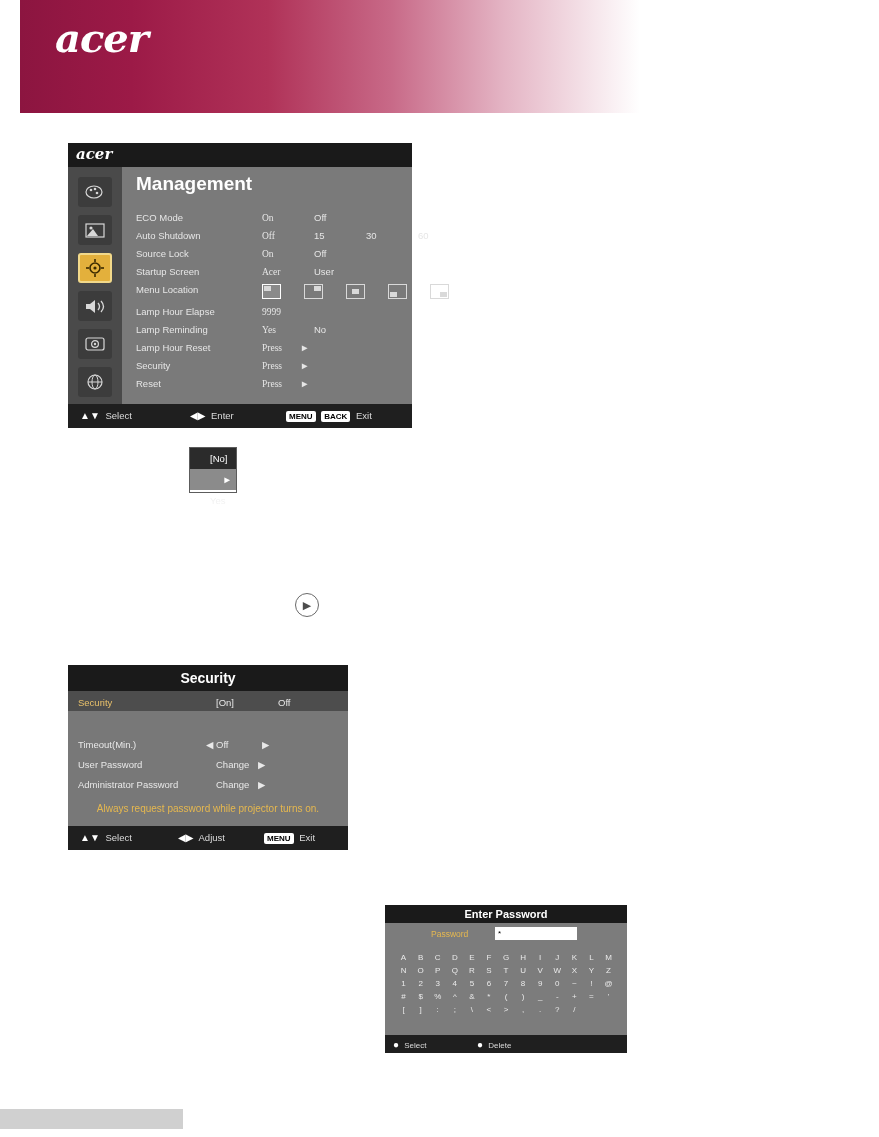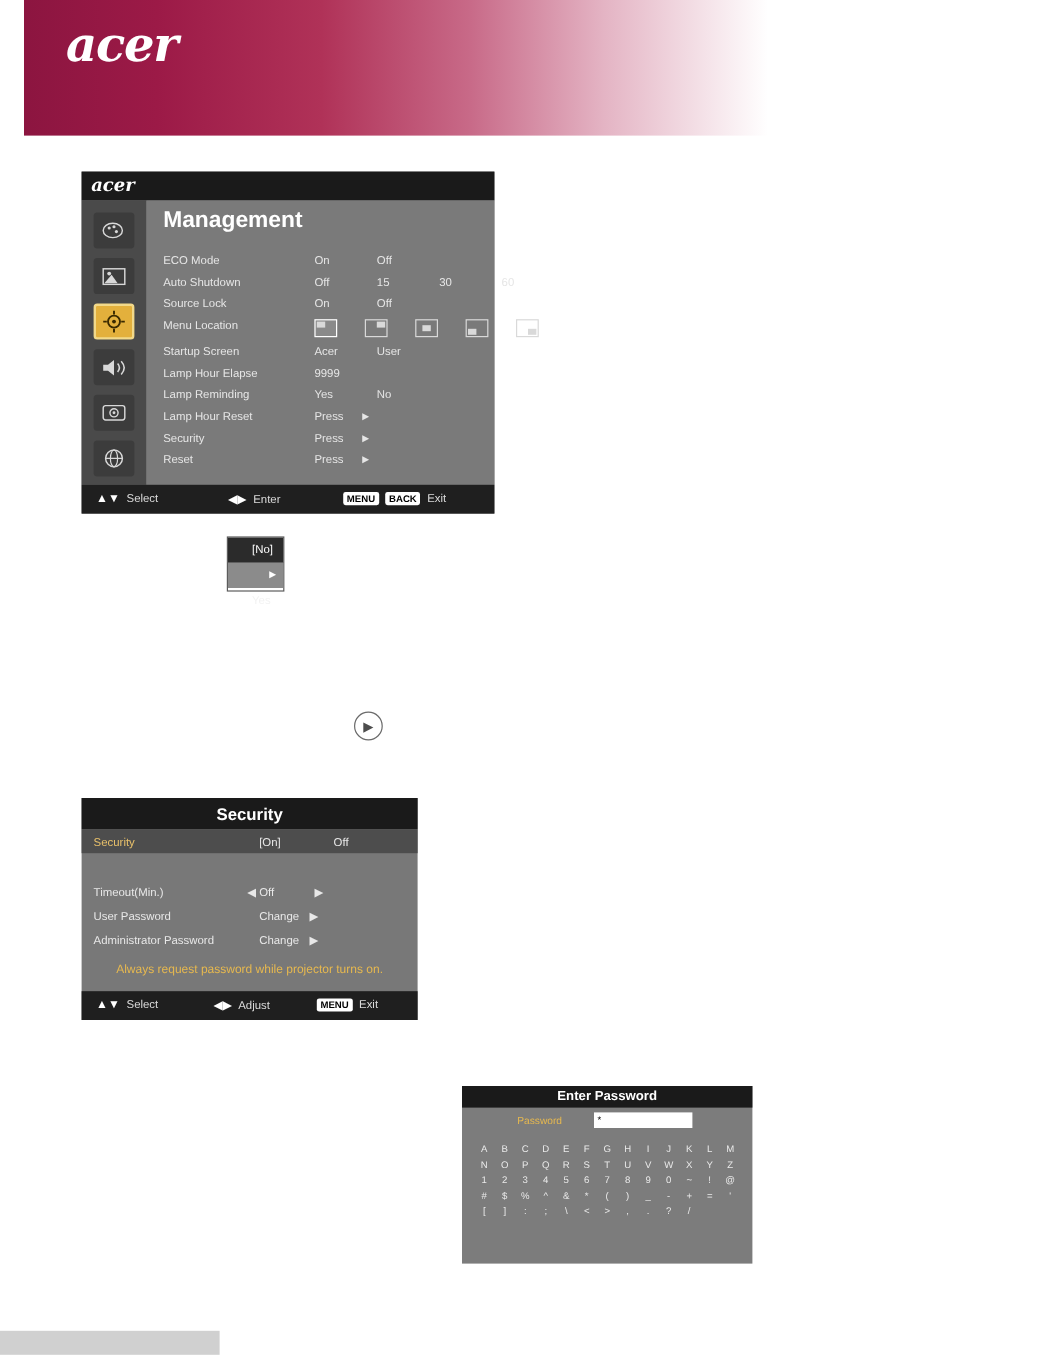--- a/index.html
+++ b/index.html
@@ -129,7 +129,7 @@
   .mgmt-row .v {
     position: absolute;
   }
-  .v1 { left: 126px; }
+  .v1 { left: 126px; font-family: Liberation Serif, serif; }
   .v2 { left: 178px; }
   .v3 { left: 230px; }
   .v4 { left: 282px; }

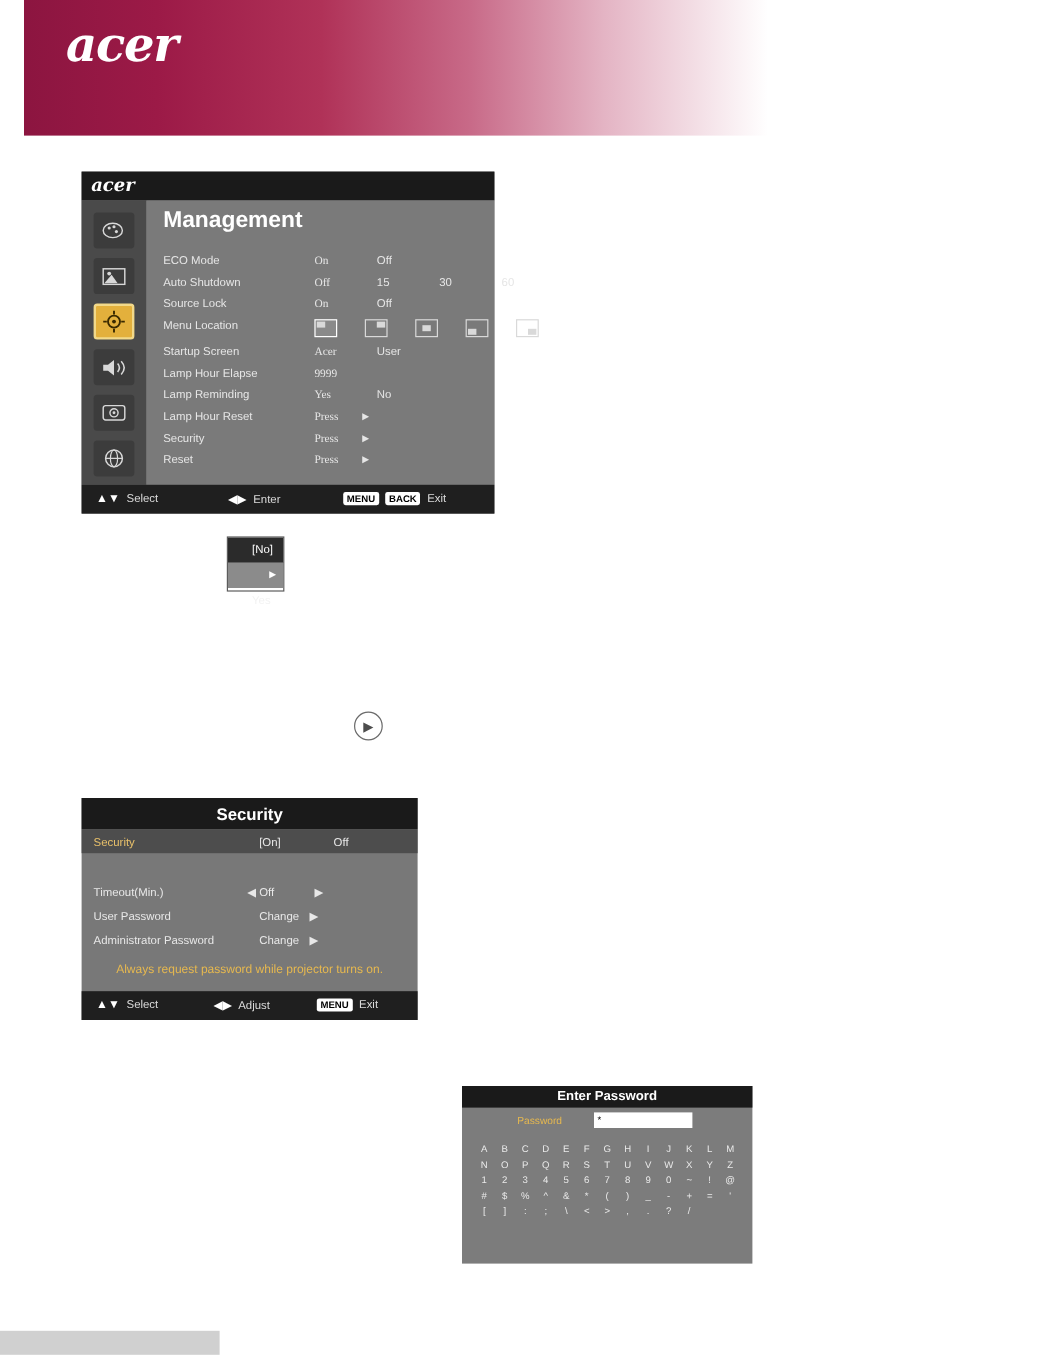--- a/index.html
+++ b/index.html
@@ -423,6 +423,12 @@
         <span class="lbl">Source Lock</span>
         <span class="v v1">On</span>
         <span class="v v2">Off</span>
+      </div>
+
+      <div class="mgmt-row">
+        <span class="lbl">Startup Screen</span>
+        <span class="v v1">Acer</span>
+        <span class="v v2">User</span>
       </div>
 
       <div class="mgmt-row" style="height:22px">
@@ -445,12 +451,6 @@
       </div>
 
       <div class="mgmt-row">
-        <span class="lbl">Startup Screen</span>
-        <span class="v v1">Acer</span>
-        <span class="v v2">User</span>
-      </div>
-
-      <div class="mgmt-row">
         <span class="lbl">Lamp Hour Elapse</span>
         <span class="v v1">9999</span>
       </div>

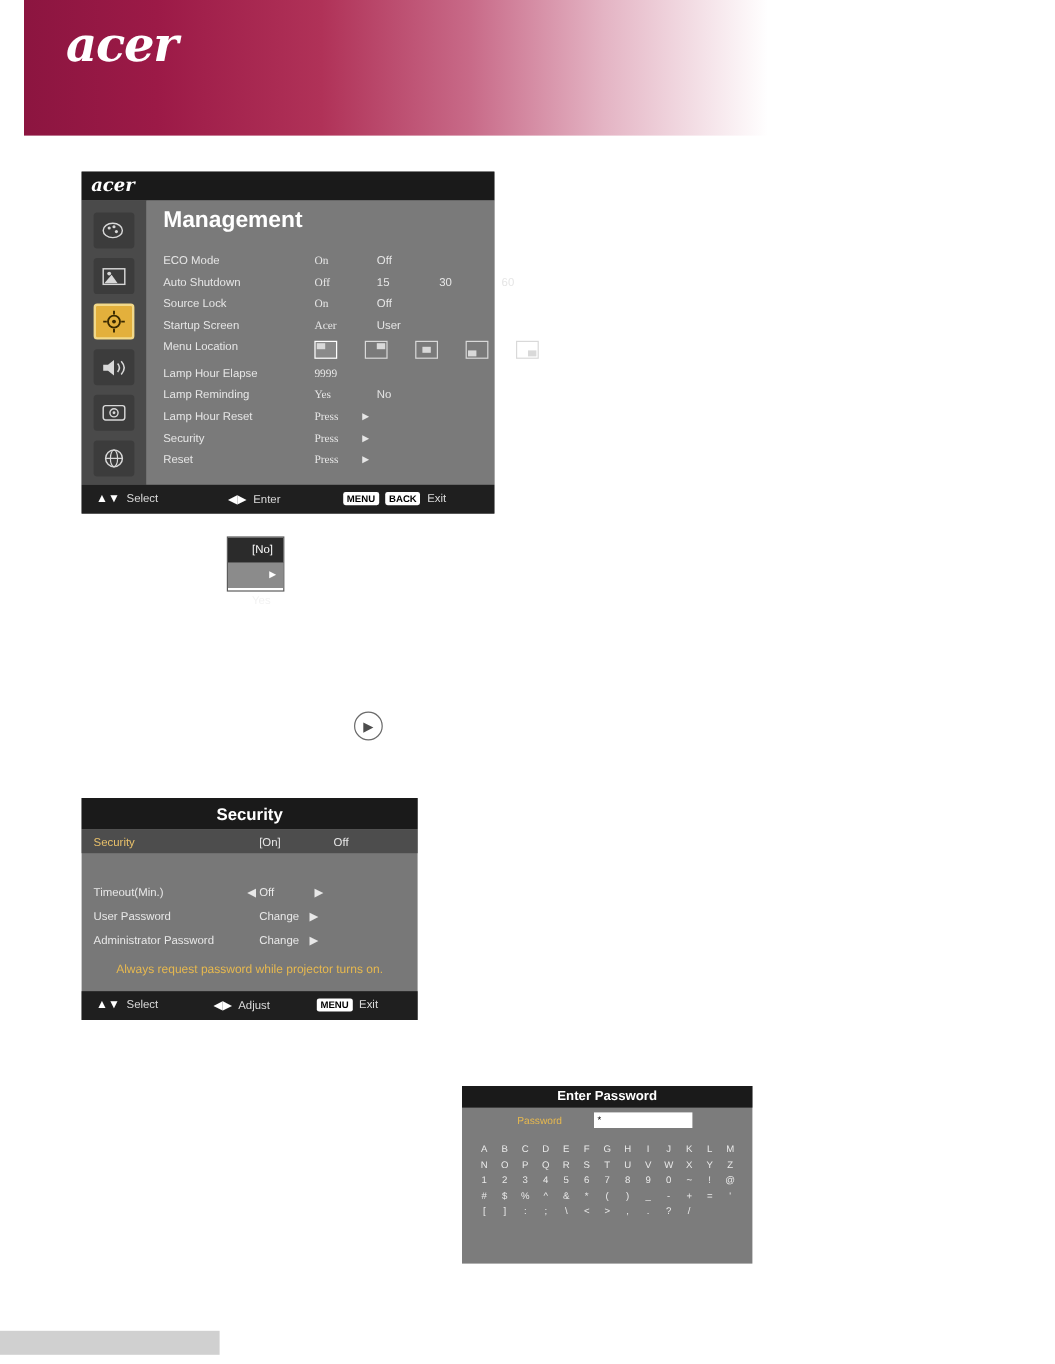--- a/index.html
+++ b/index.html
@@ -641,6 +641,16 @@
     </div>
   </div>
 
+  <div class="osd-footer">
+    <span class="foot-item" style="left:8px">
+      <span class="glyph">●</span>
+      <span>Select</span>
+    </span>
+    <span class="foot-item" style="left:92px">
+      <span class="glyph">●</span>
+      <span>Delete</span>
+    </span>
+  </div>
 </div>
 
 <div id="page-bar"></div>

